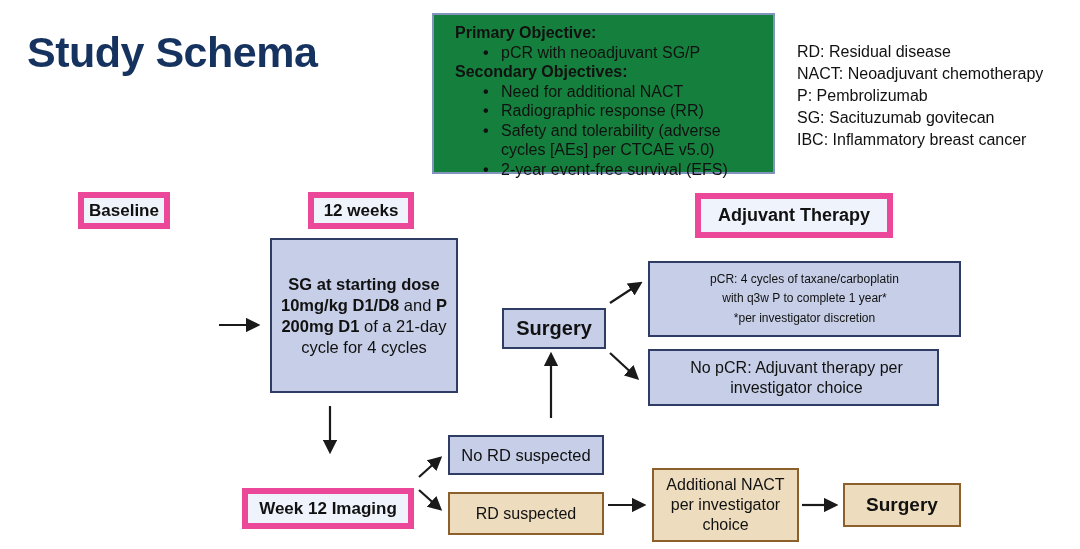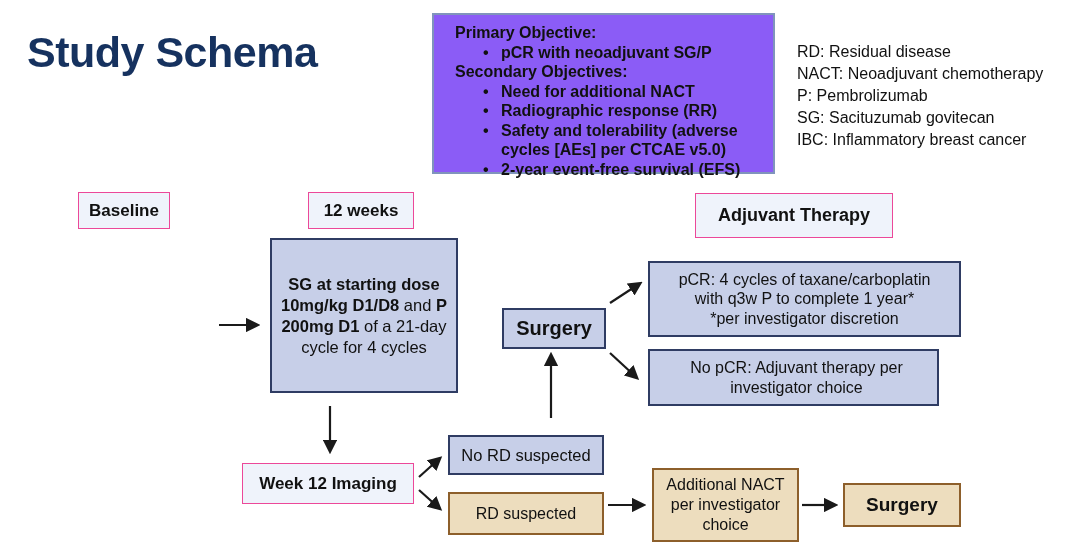--- a/index.html
+++ b/index.html
@@ -15,7 +15,7 @@
   .node-blue{background:#c7cfe8;border:2.5px solid #2f3c63;}
   .node-tan{background:#edddbe;border:2.5px solid #8d5f2b;}
   .label-light{background:#eff3fb;border:1px solid #ec4899;}
-  .panel-light{background:#8b5cf6;border:2px solid #8094bc;}
+  .panel-light{background:#15803d;border:2px solid #8094bc;}
 
   #title{left:27px;top:28px;font-size:43px;font-weight:bold;color:#16325f;letter-spacing:-0.5px;}
 

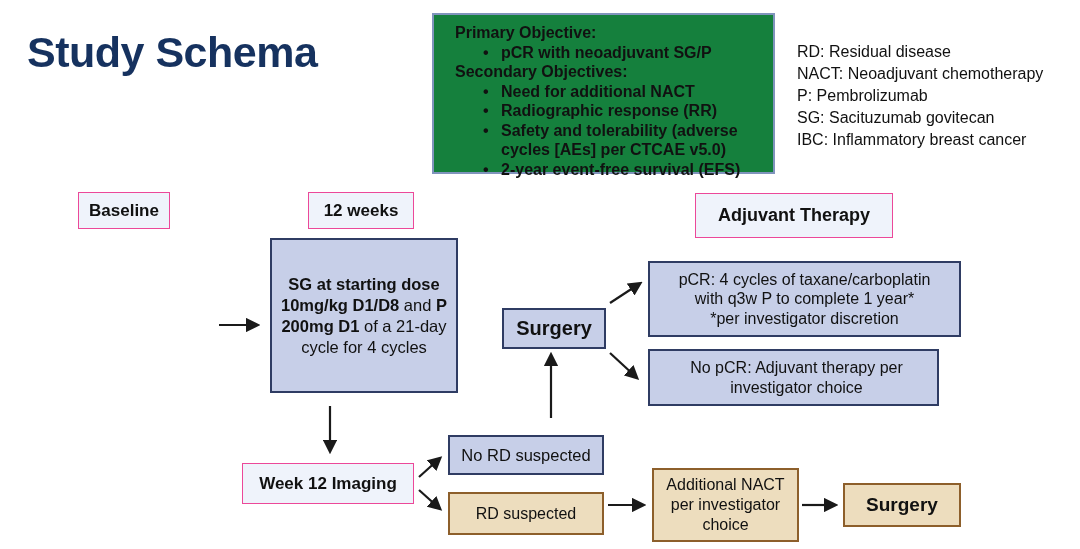--- a/index.html
+++ b/index.html
@@ -23,7 +23,7 @@
     font-size:16px;line-height:19.5px;text-align:left;}
   .obj-head{font-weight:bold;}
   .obj-list{margin:0;padding:0;list-style:none;}
-  .obj-list li{position:relative;padding-left:46px;font-weight:bold;}
+  .obj-list li{position:relative;padding-left:46px;}
   .obj-list li::before{content:"\2022";position:absolute;left:28px;font-weight:bold;}
 
   #legend{left:797px;top:41px;font-size:16px;line-height:22px;}

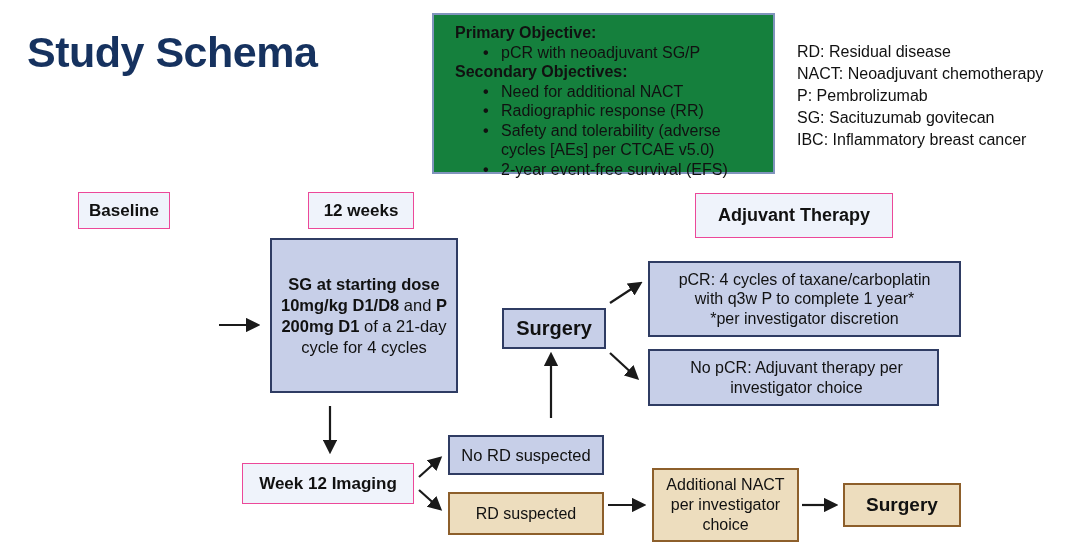--- a/index.html
+++ b/index.html
@@ -14,7 +14,7 @@
   }
   .node-blue{background:#c7cfe8;border:2.5px solid #2f3c63;}
   .node-tan{background:#edddbe;border:2.5px solid #8d5f2b;}
-  .label-light{background:#eff3fb;border:1px solid #ec4899;}
+  .label-light{background:#eff3fb;border:6px solid #ec4899;}
   .panel-light{background:#15803d;border:2px solid #8094bc;}
 
   #title{left:27px;top:28px;font-size:43px;font-weight:bold;color:#16325f;letter-spacing:-0.5px;}

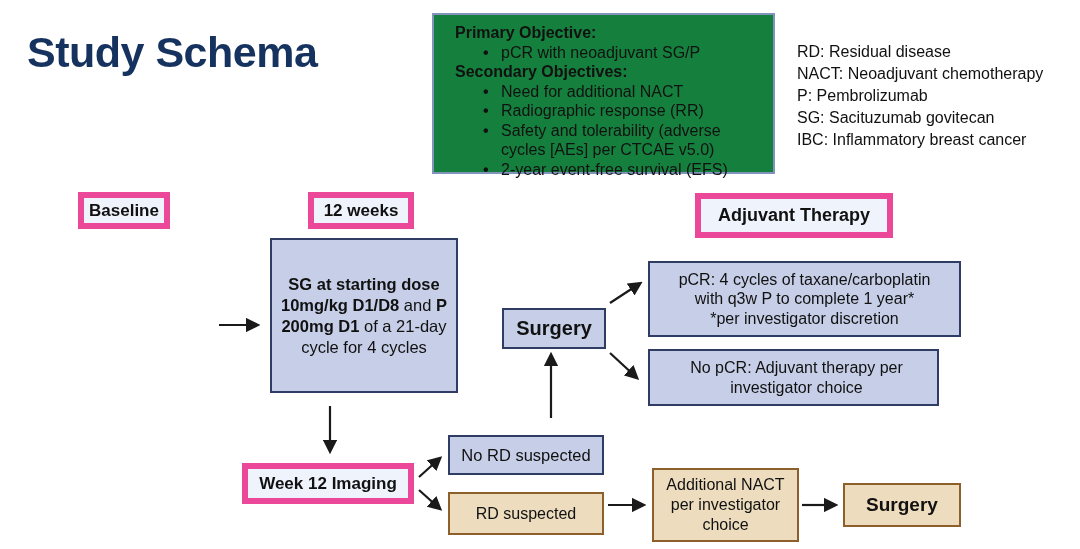--- a/index.html
+++ b/index.html
@@ -37,7 +37,7 @@
   #eligibility-box{left:38px;top:238px;width:175px;height:155px;font-size:14.5px;line-height:18.5px;padding:3px 4px;}
   #treatment-box{left:270px;top:238px;width:188px;height:155px;font-size:16.5px;line-height:21px;padding:4px 7px;align-items:flex-end;}
   #surgery-box{left:502px;top:308px;width:104px;height:41px;font-size:20px;font-weight:bold;}
-  #pcr-box{left:648px;top:261px;width:313px;height:76px;font-size:16px;line-height:19.5px;}
+  #pcr-box{left:648px;top:261px;width:313px;height:76px;font-size:12px;line-height:19.5px;}
   #no-pcr-box{left:648px;top:349px;width:291px;height:57px;font-size:16px;line-height:19.5px;padding-left:6px;}
   #week12-box{left:242px;top:463px;width:172px;height:41px;font-size:17px;font-weight:bold;}
   #no-rd-box{left:448px;top:435px;width:156px;height:40px;font-size:16.5px;}

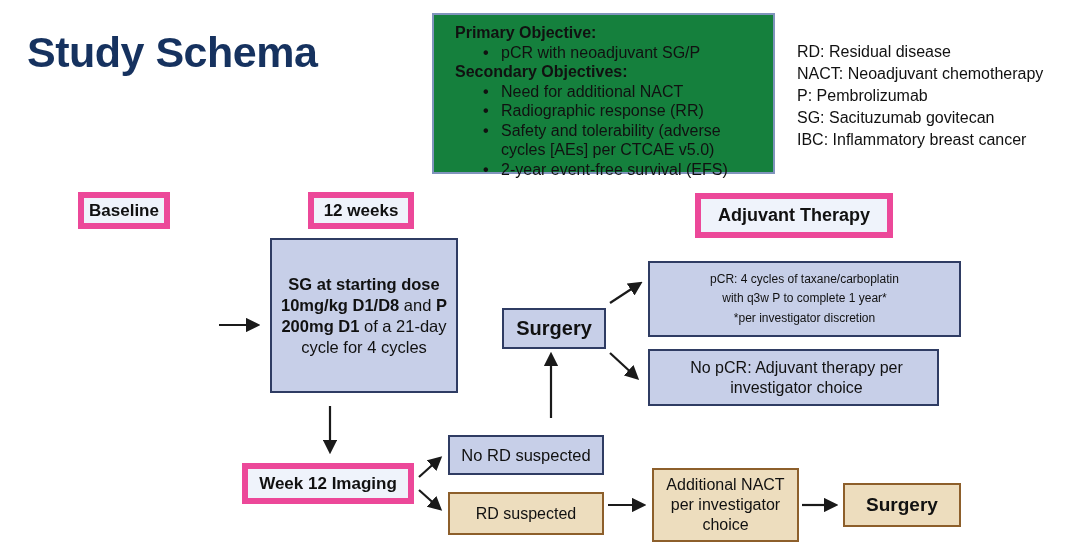--- a/index.html
+++ b/index.html
@@ -39,7 +39,7 @@
   #surgery-box{left:502px;top:308px;width:104px;height:41px;font-size:20px;font-weight:bold;}
   #pcr-box{left:648px;top:261px;width:313px;height:76px;font-size:12px;line-height:19.5px;}
   #no-pcr-box{left:648px;top:349px;width:291px;height:57px;font-size:16px;line-height:19.5px;padding-left:6px;}
-  #week12-box{left:242px;top:463px;width:172px;height:41px;font-size:17px;font-weight:bold;}
+  #week12-box{left:242px;top:488px;width:172px;height:41px;font-size:17px;font-weight:bold;}
   #no-rd-box{left:448px;top:435px;width:156px;height:40px;font-size:16.5px;}
   #rd-box{left:448px;top:484px;width:156px;height:43px;font-size:16px;line-height:20px;margin-top:8px;}
   #add-nact-box{left:652px;top:468px;width:147px;height:74px;font-size:16px;line-height:20px;}

